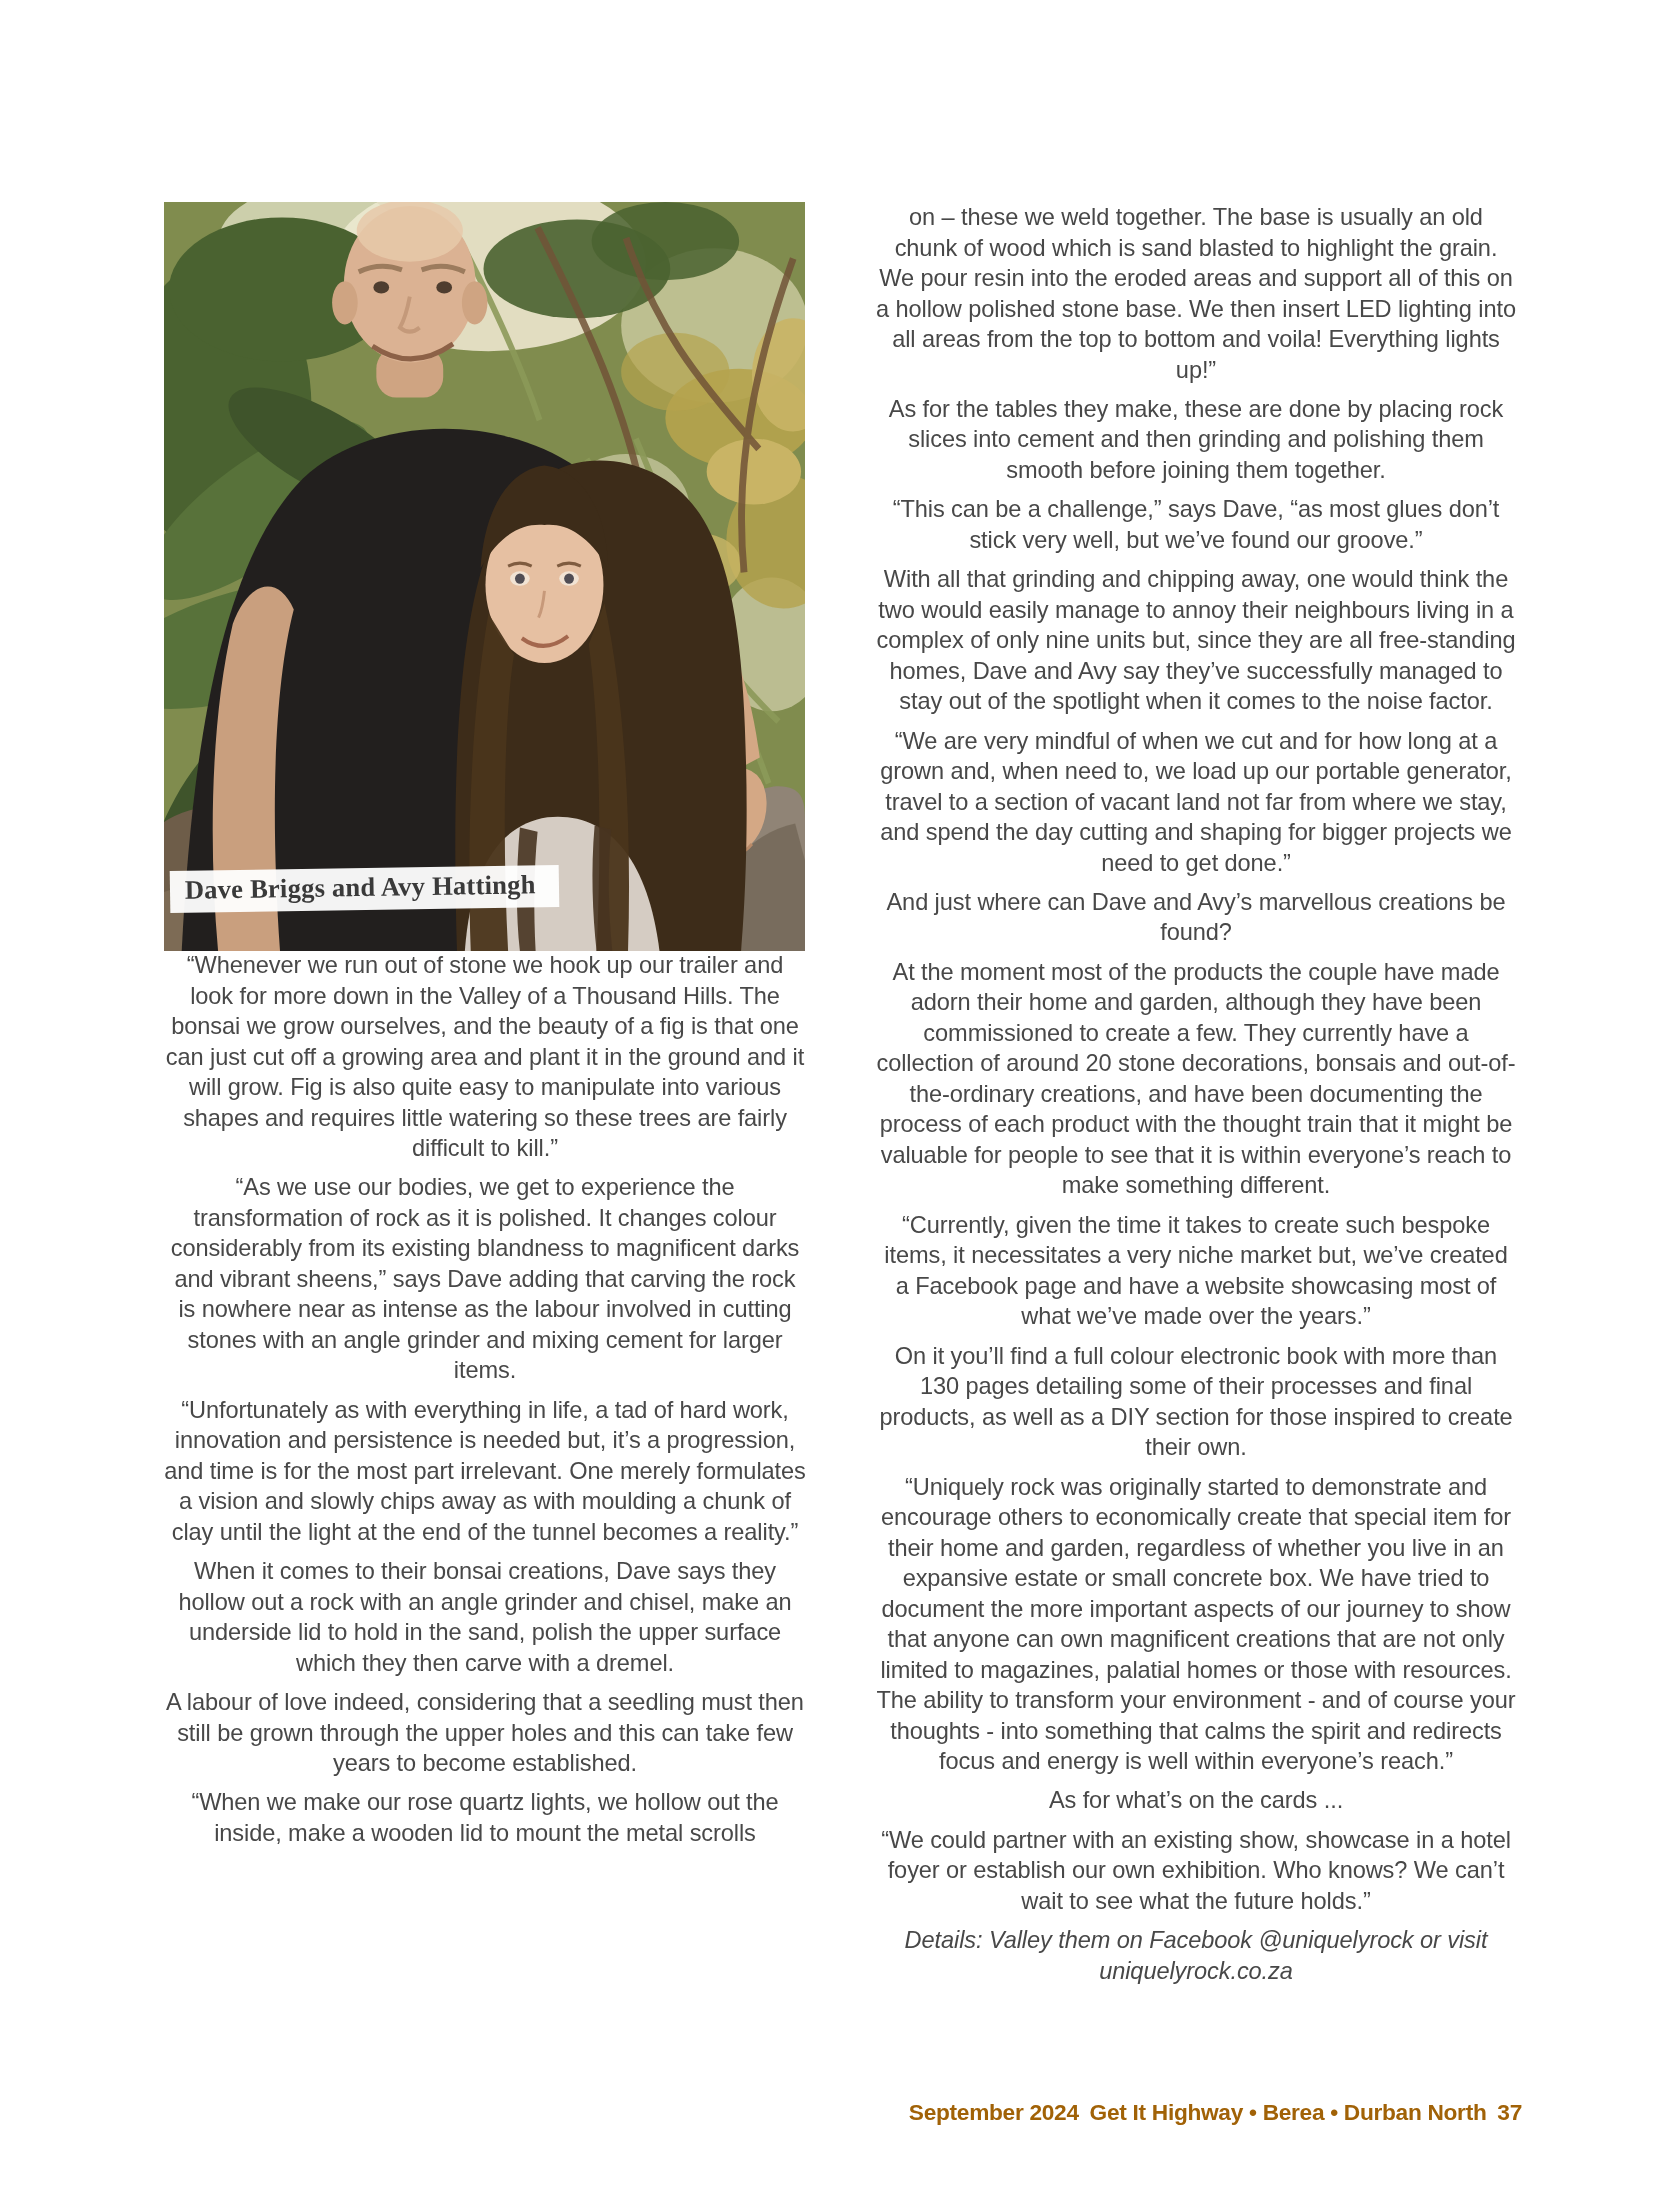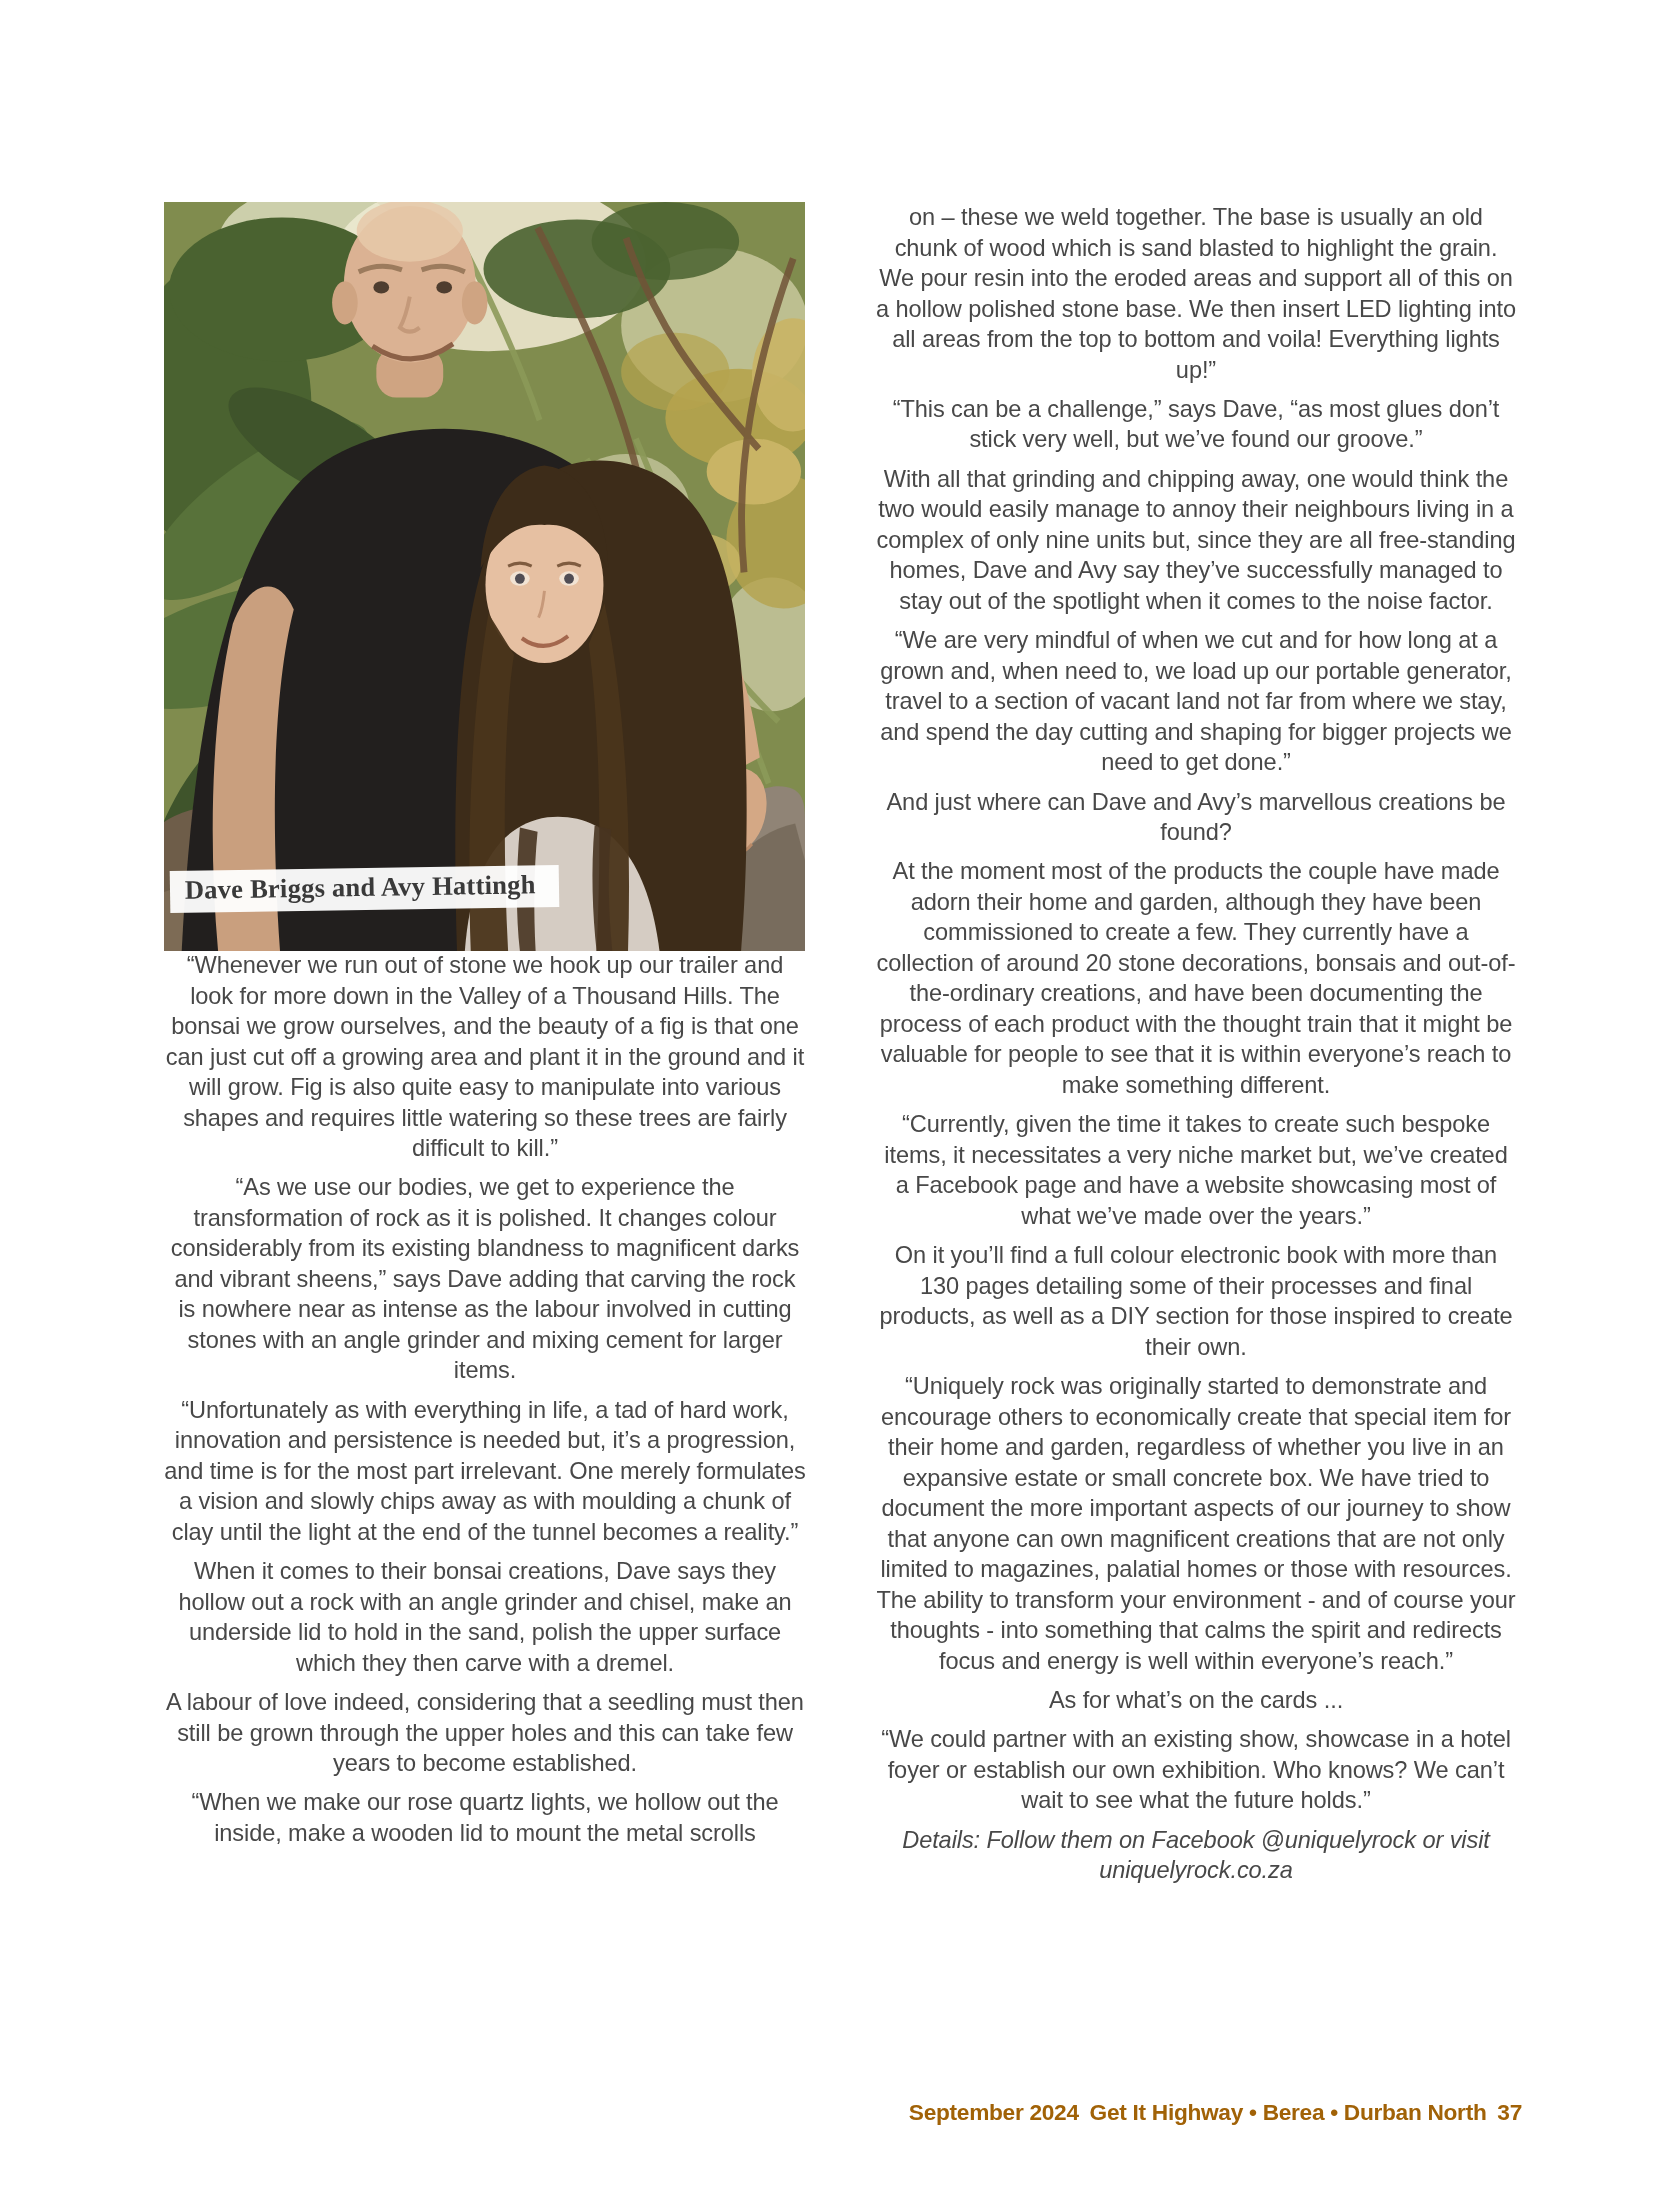--- a/index.html
+++ b/index.html
@@ -151,6 +151,7 @@
 
 <div class="col col-right">
   <p>on – these we weld together. The base is usually an old chunk of wood which is sand blasted to highlight the grain. We pour resin into the eroded areas and support all of this on a hollow polished stone base. We then insert LED lighting into all areas from the top to bottom and voila! Everything lights up!”</p>
+  <p>As for the tables they make, these are done by placing rock slices into cement and then grinding and polishing them smooth before joining them together.</p>
   <p>“This can be a challenge,” says Dave, “as most glues don’t stick very well, but we’ve found our groove.”</p>
   <p>With all that grinding and chipping away, one would think the two would easily manage to annoy their neighbours living in a complex of only nine units but, since they are all free-standing homes, Dave and Avy say they’ve successfully managed to stay out of the spotlight when it comes to the noise factor.</p>
   <p>“We are very mindful of when we cut and for how long at a grown and, when need to, we load up our portable generator, travel to a section of vacant land not far from where we stay, and spend the day cutting and shaping for bigger projects we need to get done.”</p>

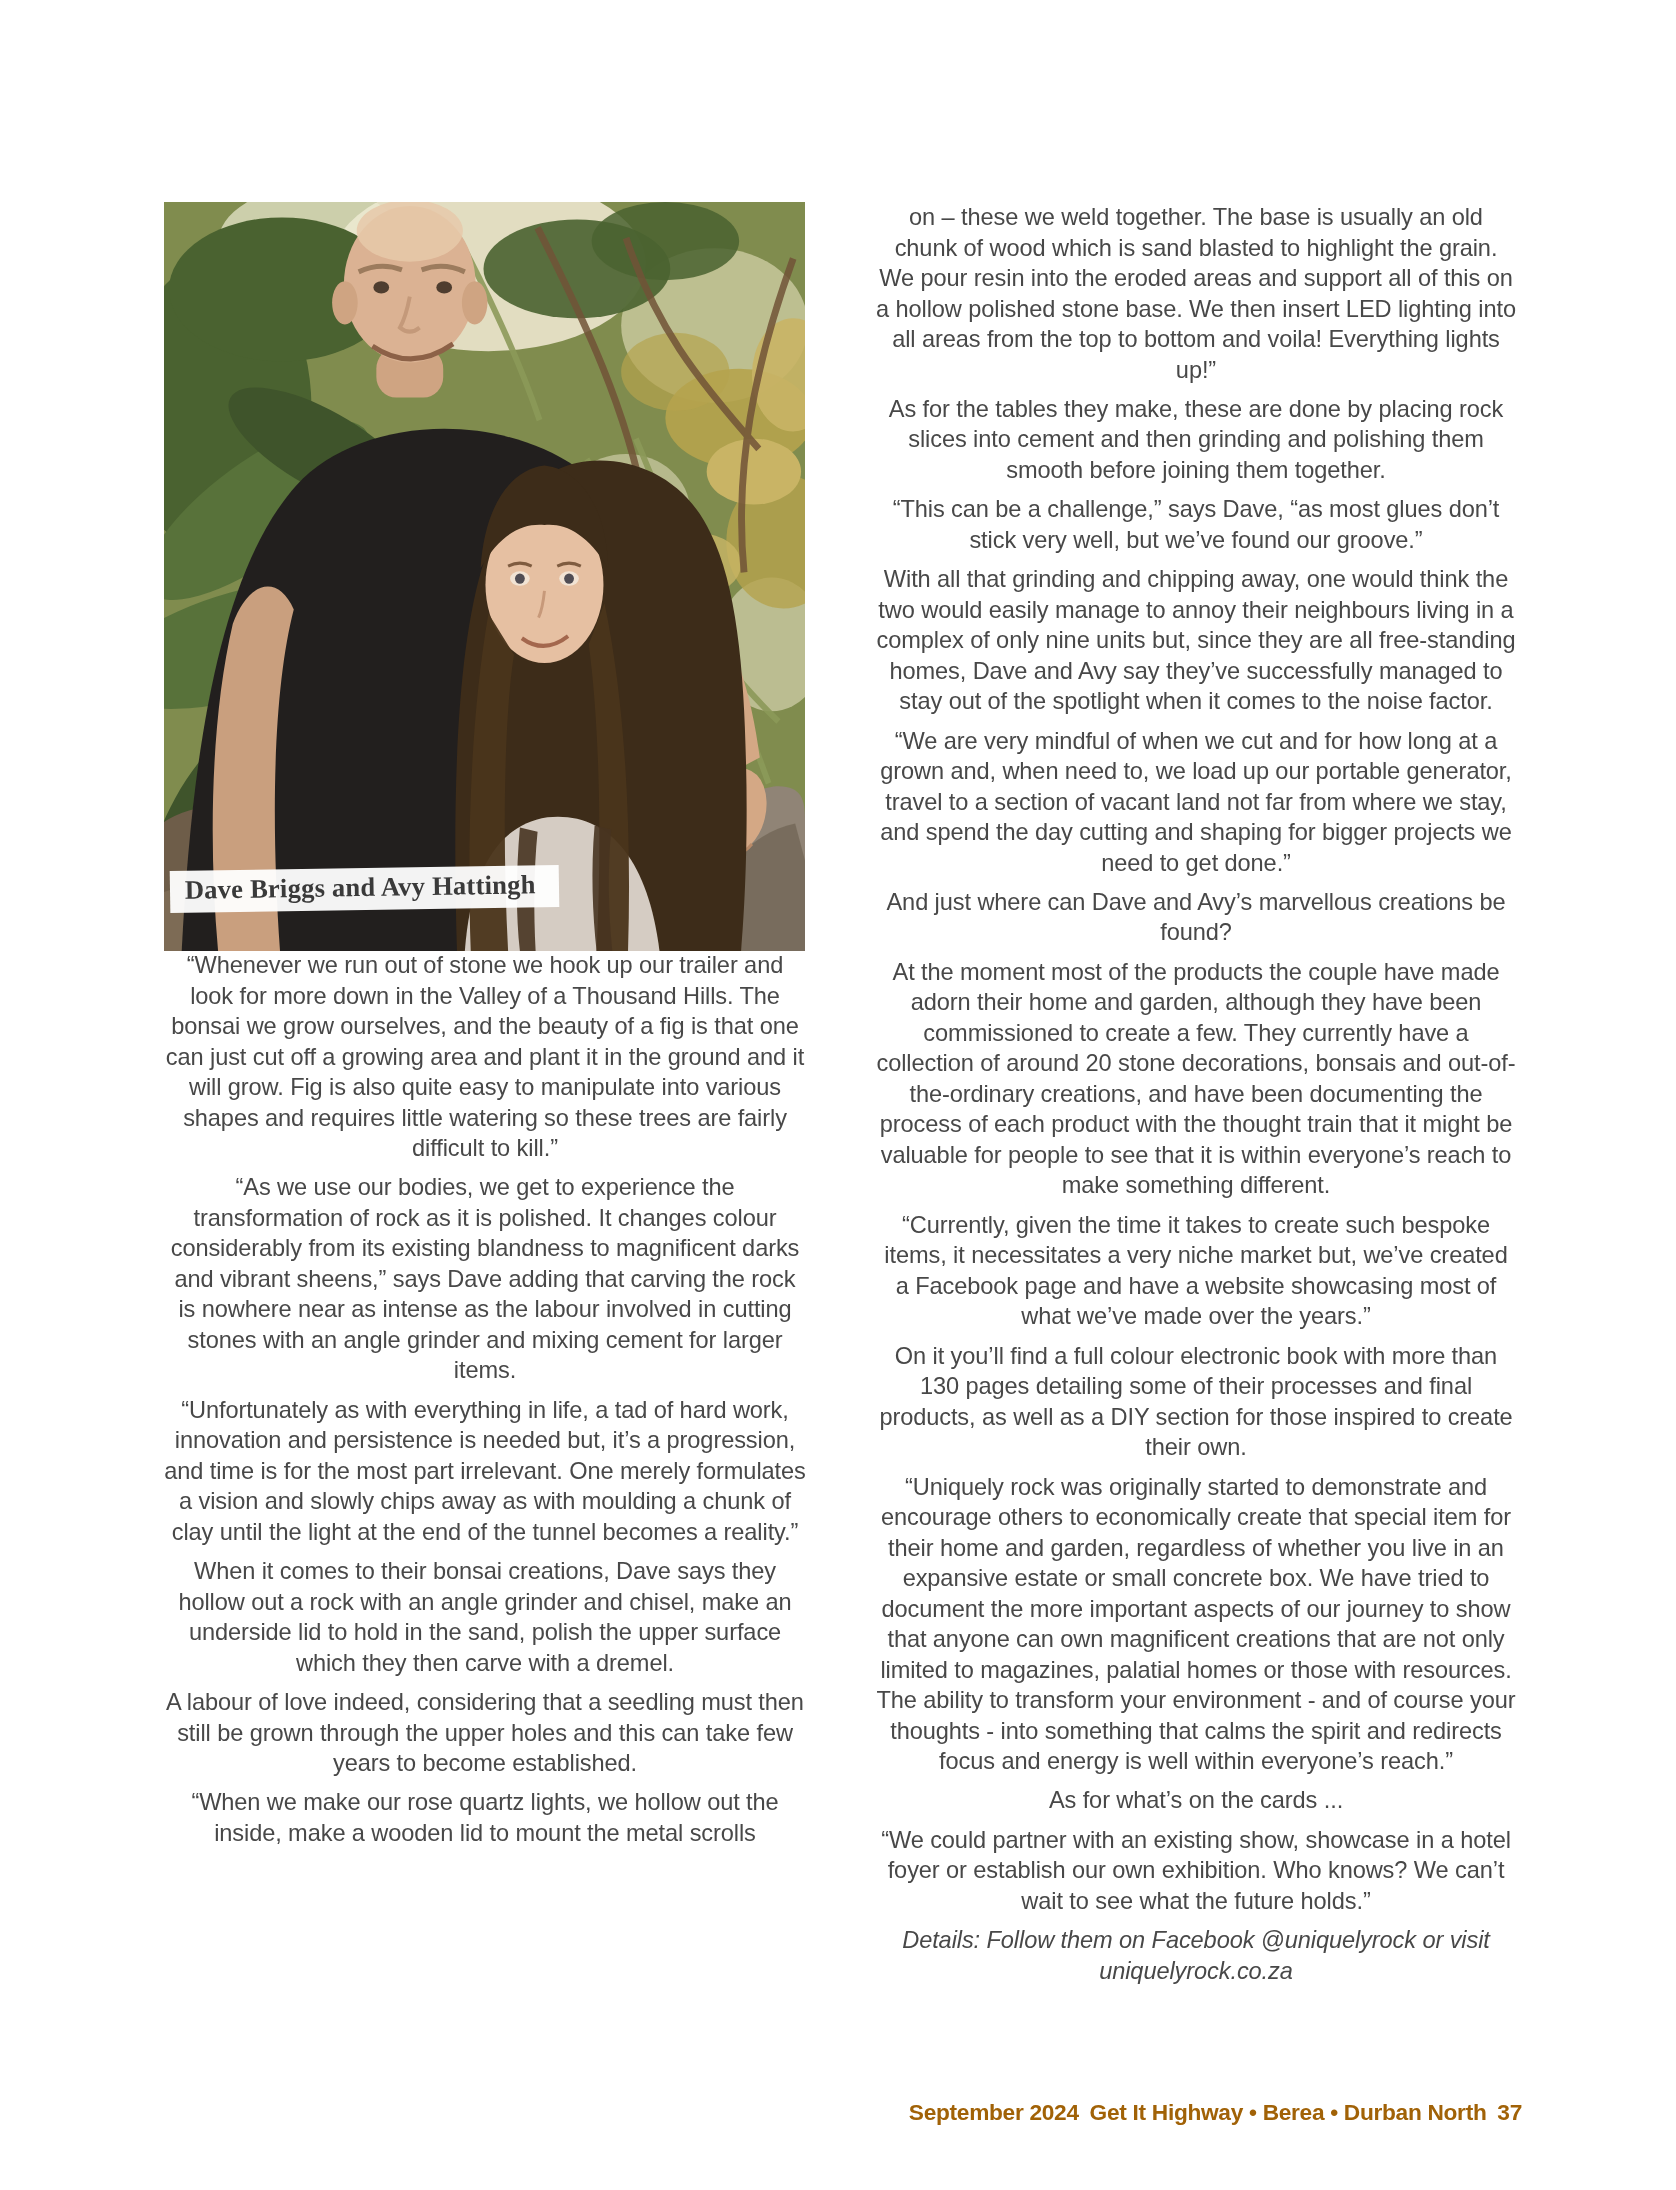--- a/index.html
+++ b/index.html
@@ -162,7 +162,7 @@
   <p>“Uniquely rock was originally started to demonstrate and encourage others to economically create that special item for their home and garden, regardless of whether you live in an expansive estate or small concrete box. We have tried to document the more important aspects of our journey to show that anyone can own magnificent creations that are not only limited to magazines, palatial homes or those with resources. The ability to transform your environment - and of course your thoughts - into something that calms the spirit and redirects focus and energy is well within everyone’s reach.”</p>
   <p>As for what’s on the cards ...</p>
   <p>“We could partner with an existing show, showcase in a hotel foyer or establish our own exhibition. Who knows? We can’t wait to see what the future holds.”</p>
-  <p class="details">Details: Follow them on Facebook @uniquelyrock or visit uniquelyrock.co.za</p>
+  <p class="details">Details: Valley them on Facebook @uniquelyrock or visit uniquelyrock.co.za</p>
 </div>
 
 <div class="page-footer">

